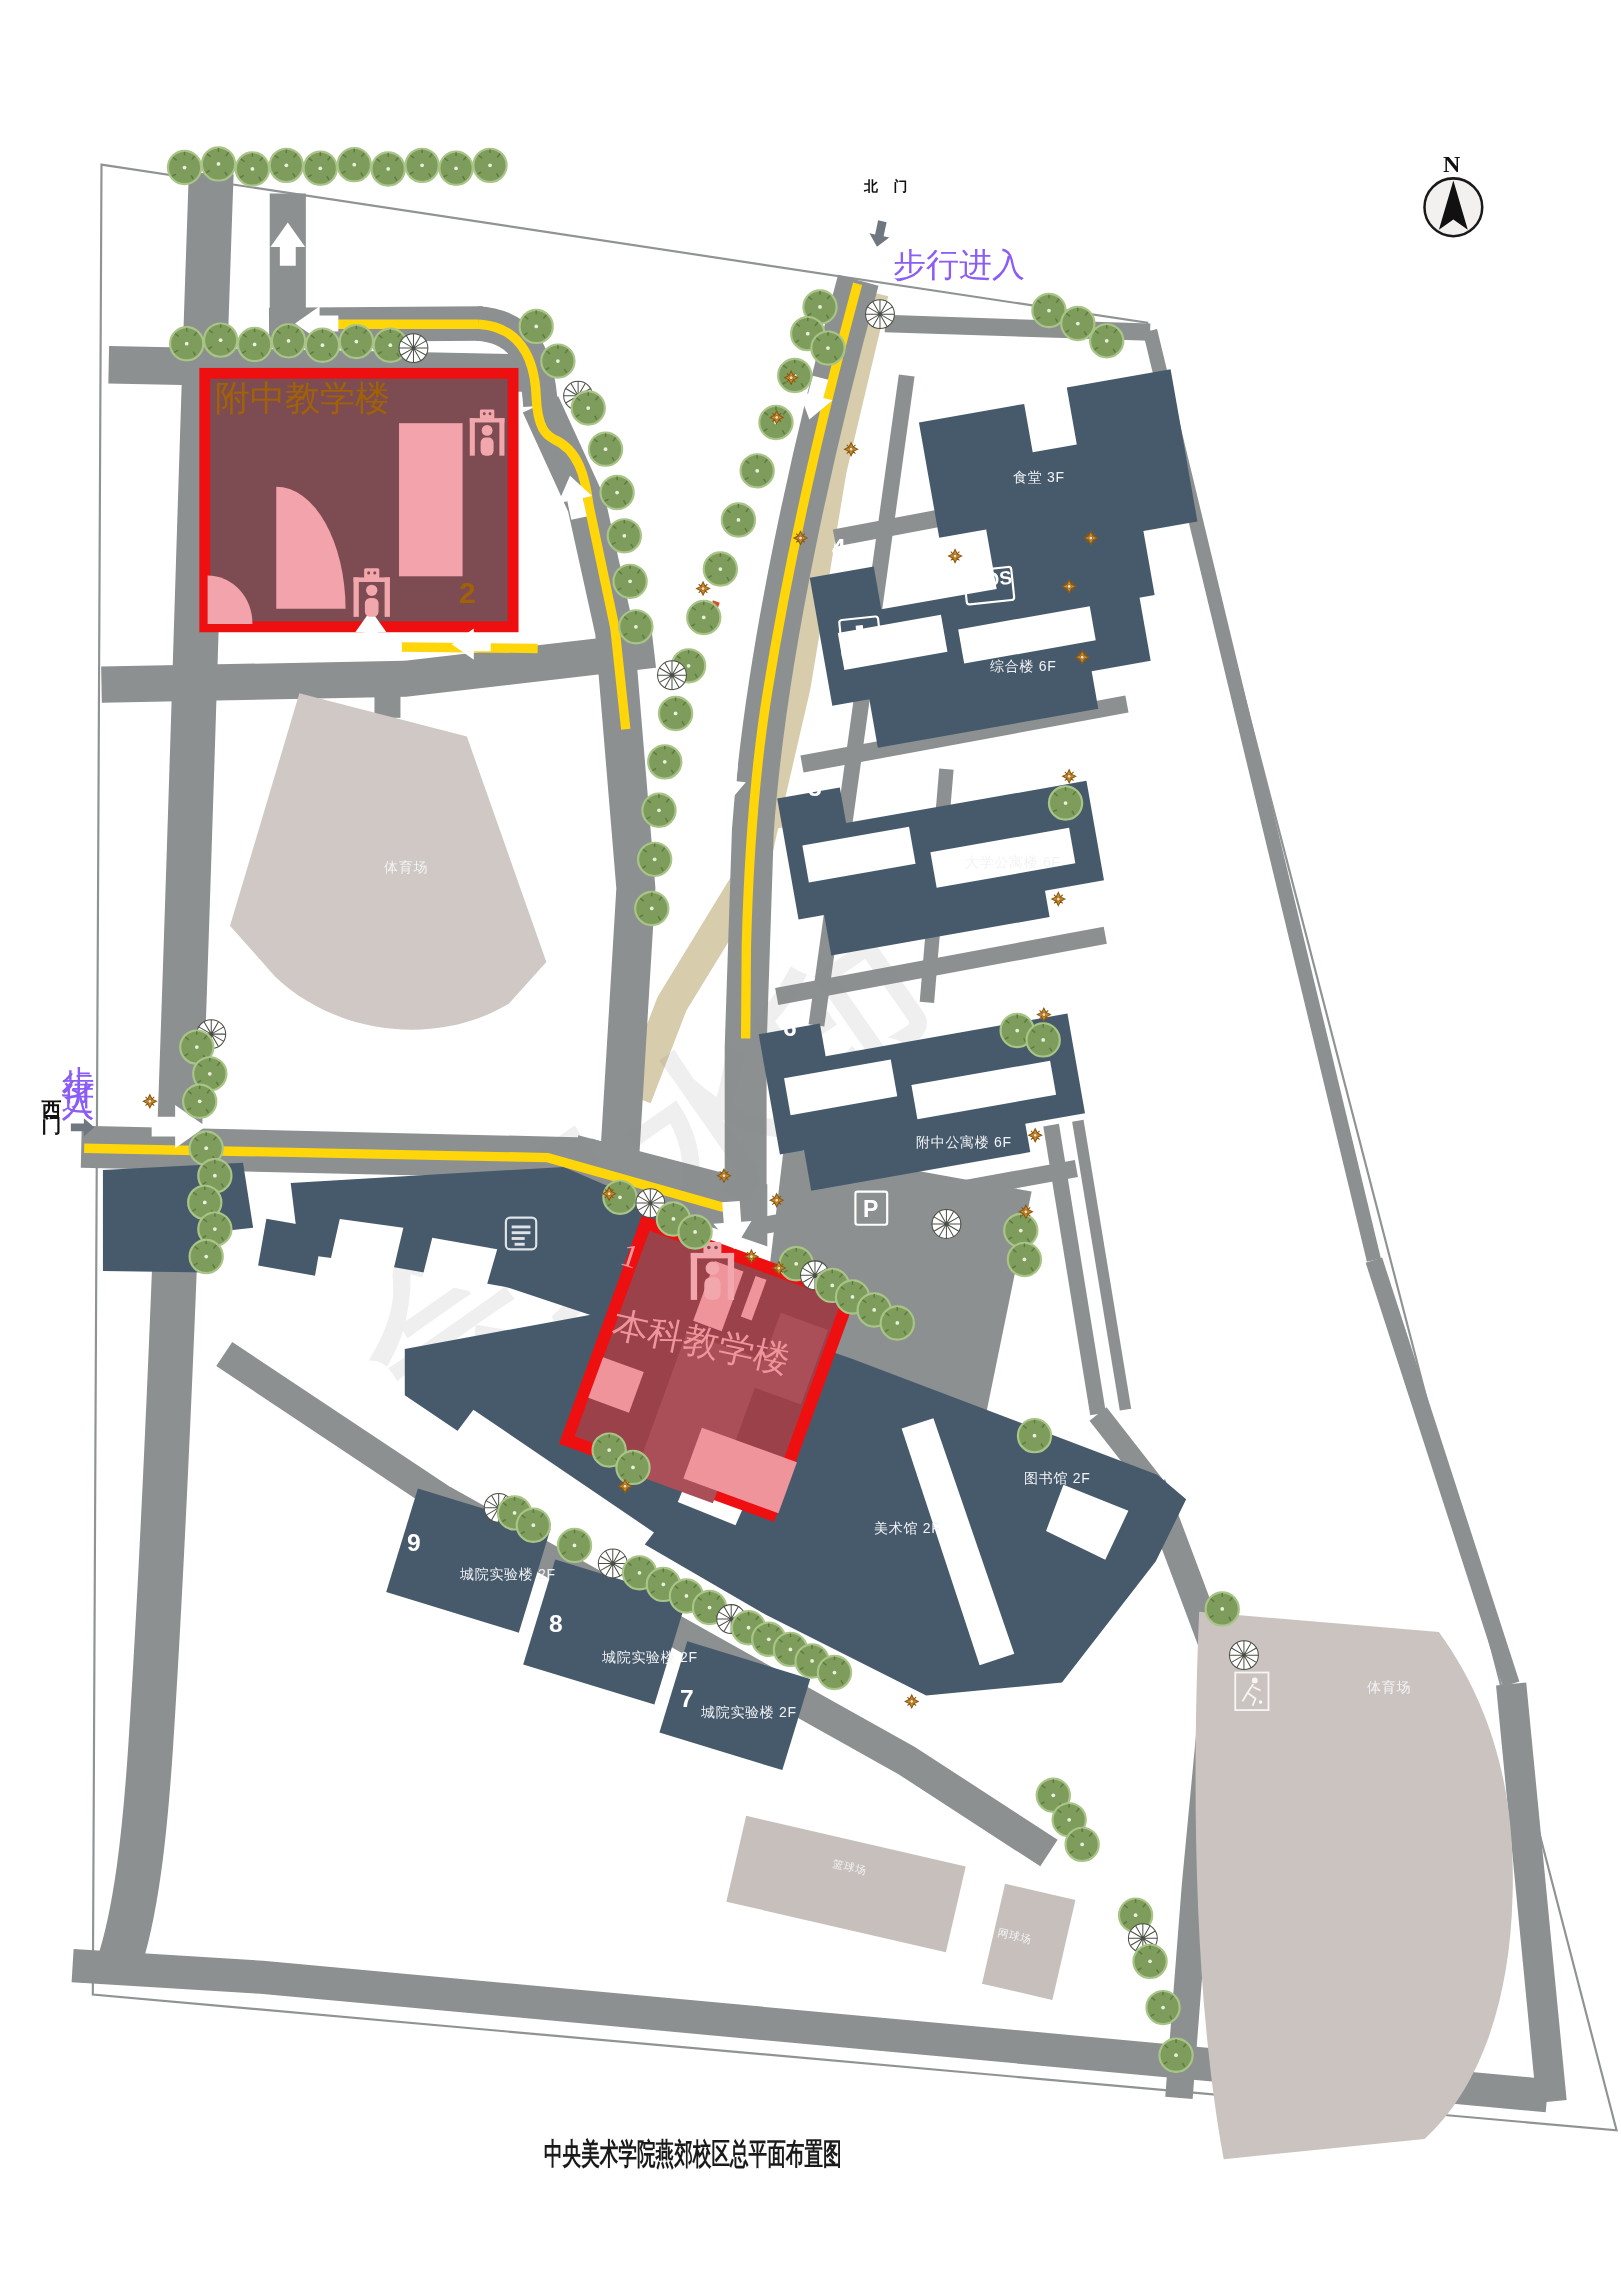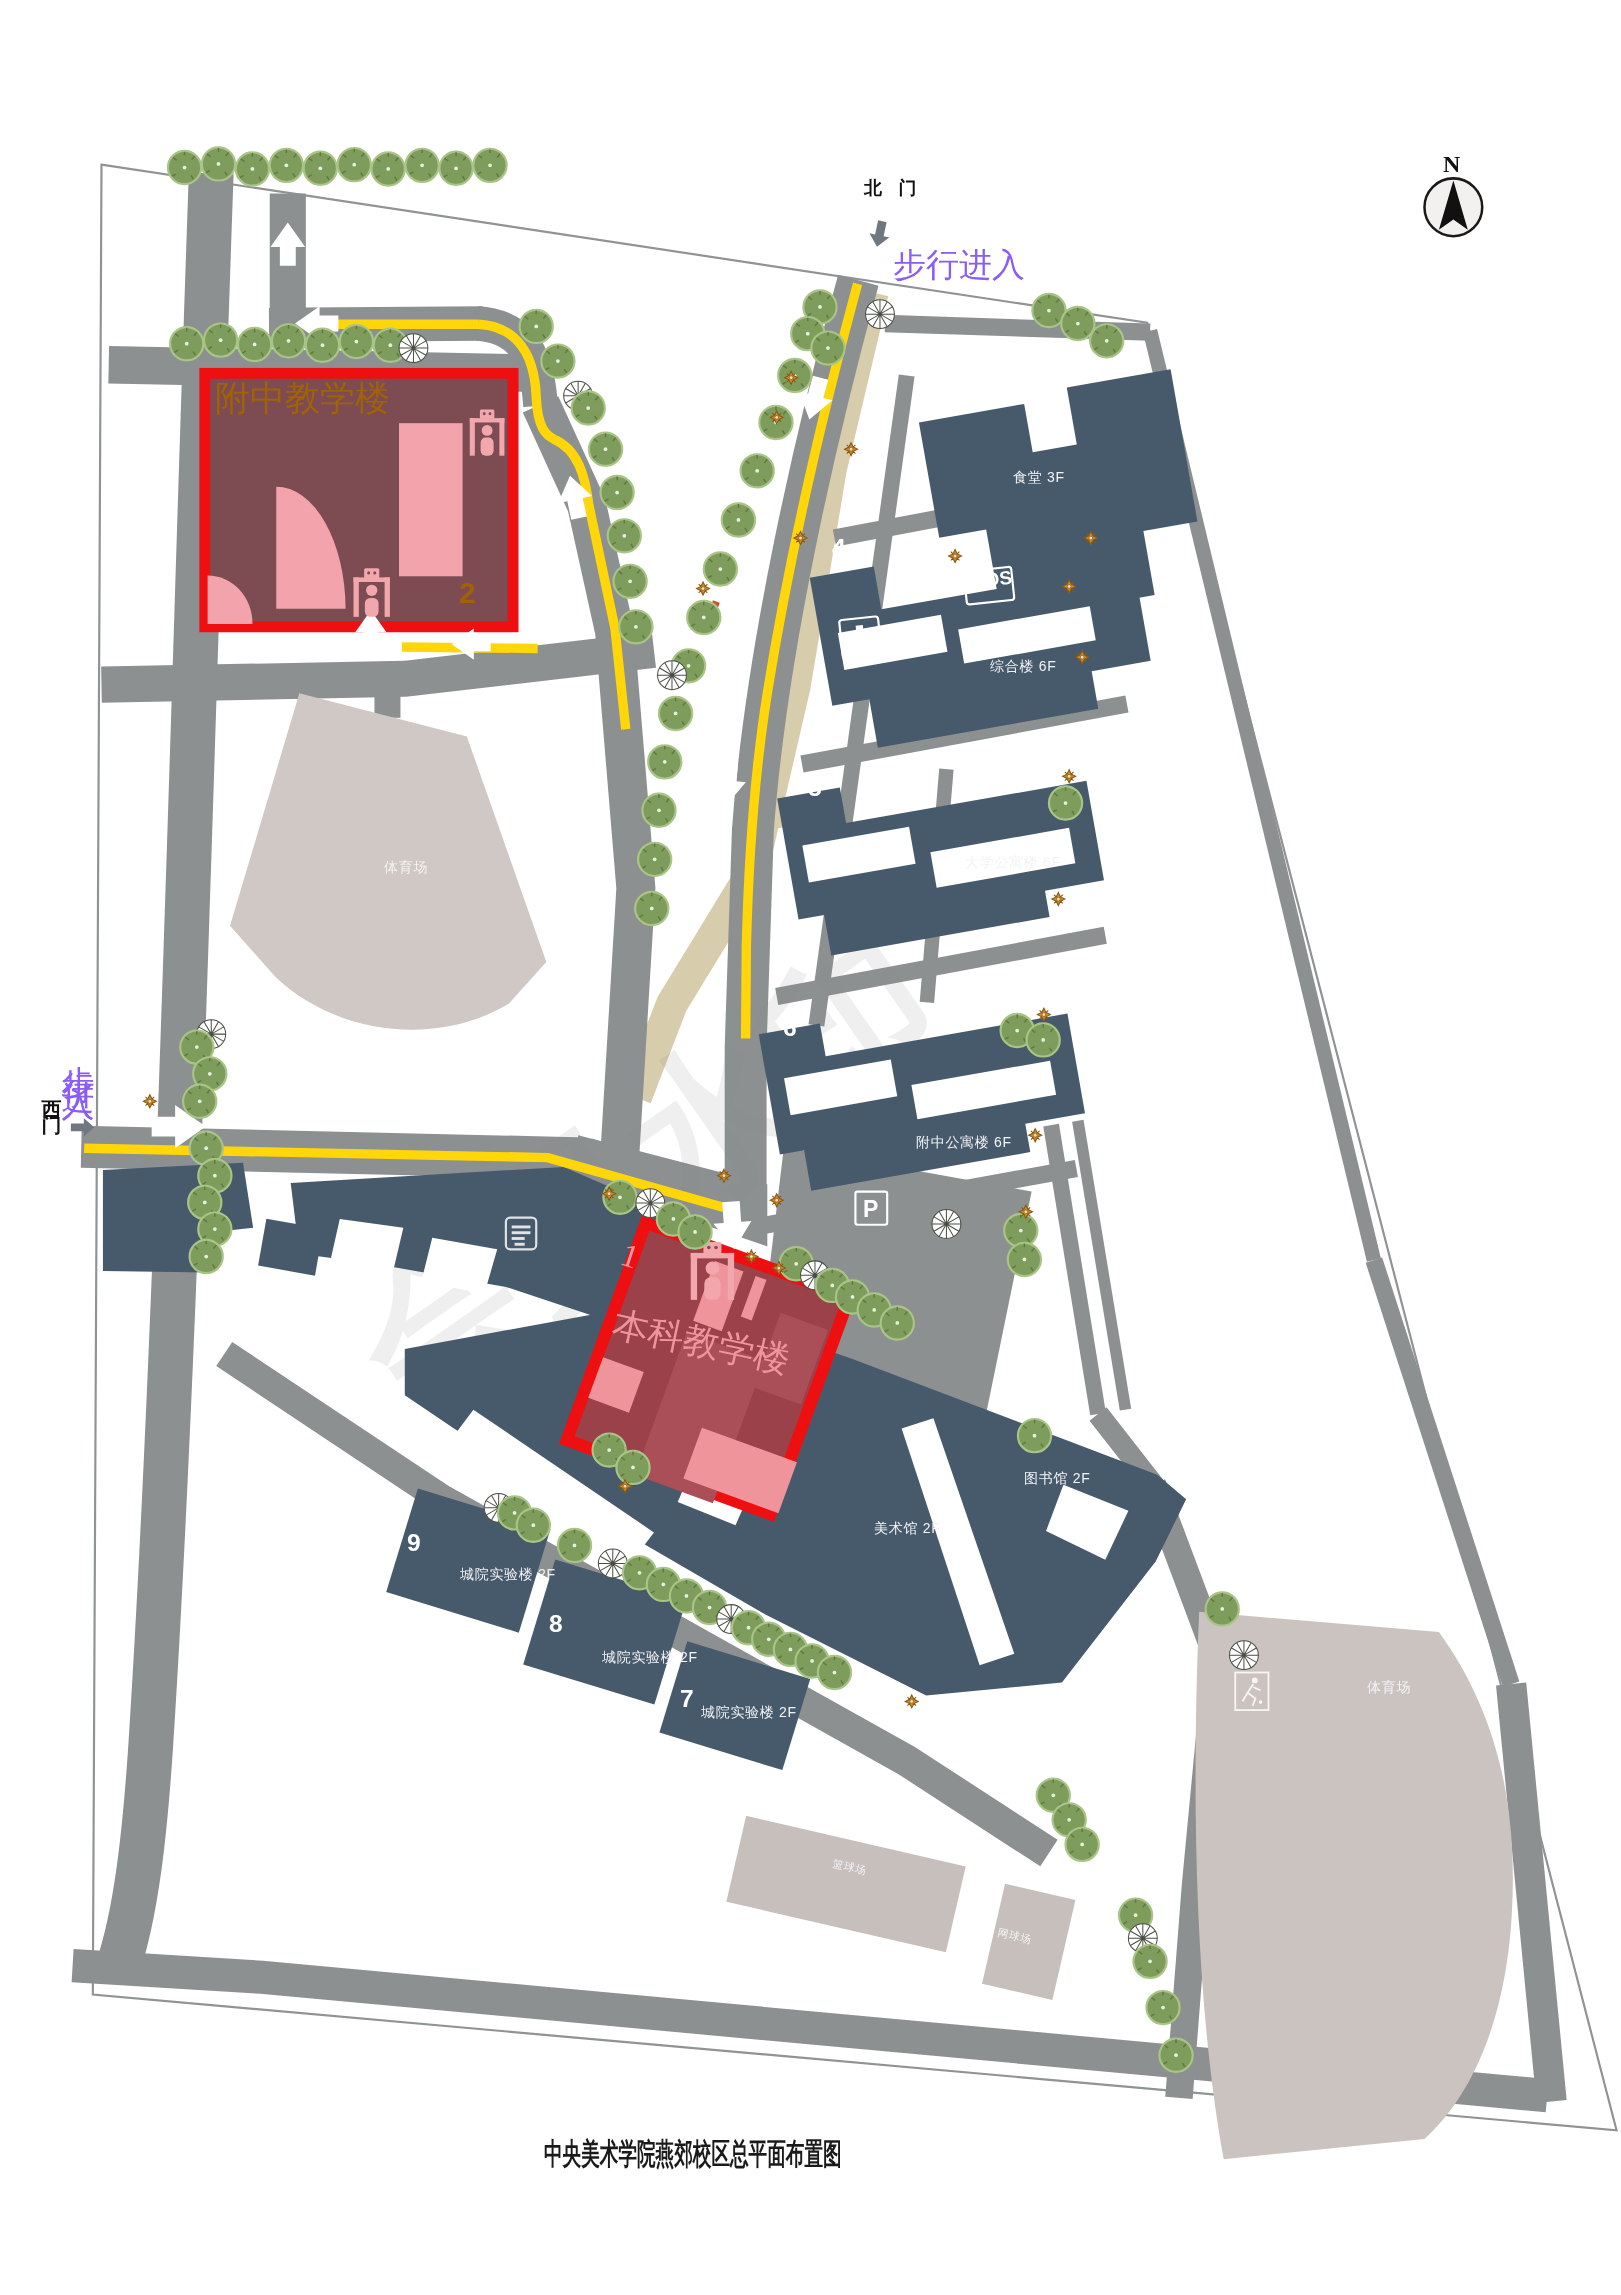--- a/index.html
+++ b/index.html
@@ -333,7 +333,7 @@
       </g>
 </svg>
 
-<div class="lbl" style="left:864px;top:179px;font-size:18px;font-weight:bold;color:#111;letter-spacing:5.8px;">北 门</div>
+<div class="lbl" style="left:864px;top:179px;font-size:14px;font-weight:bold;color:#111;letter-spacing:5.8px;">北 门</div>
 <div class="lbl graytxt" style="left:893px;top:248px;font-size:33px;font-weight:500;">步行进入</div>
 
 <div class="lbl graytxt vert" style="left:62px;top:1039px;font-size:33px;font-weight:500;letter-spacing:7.2px;">步行进入</div>

